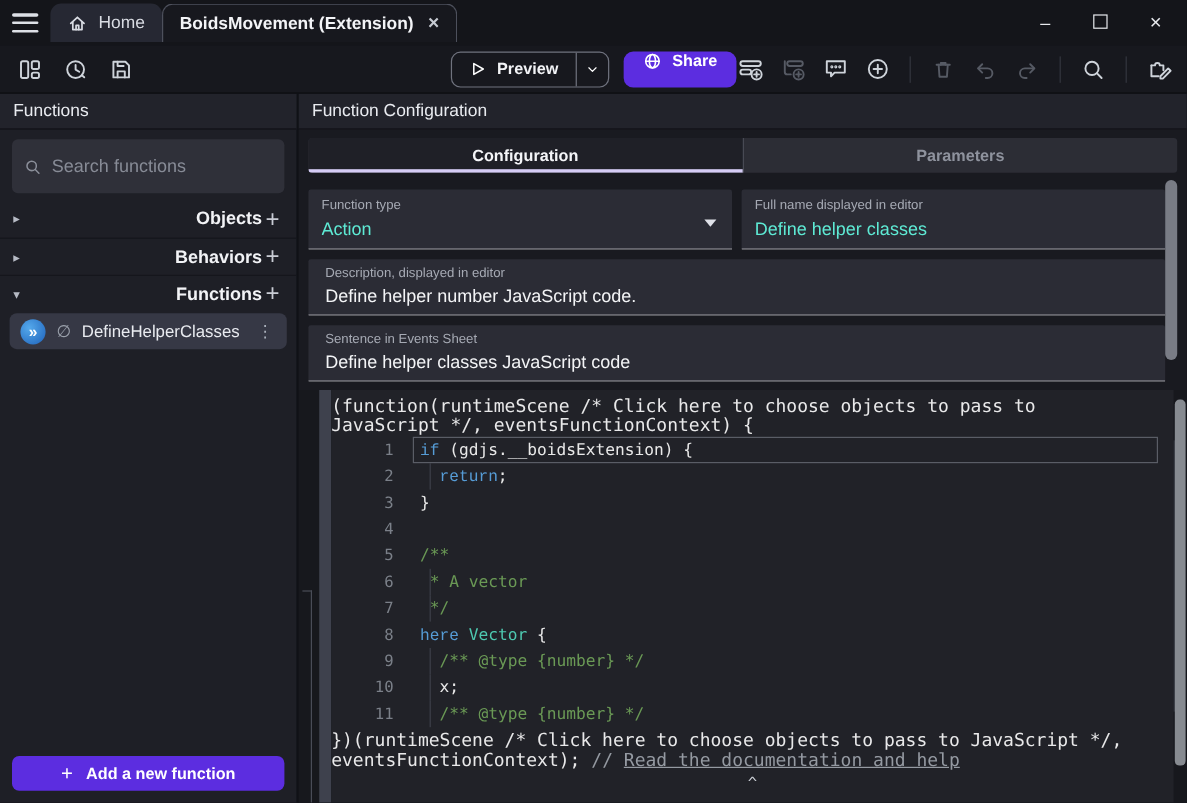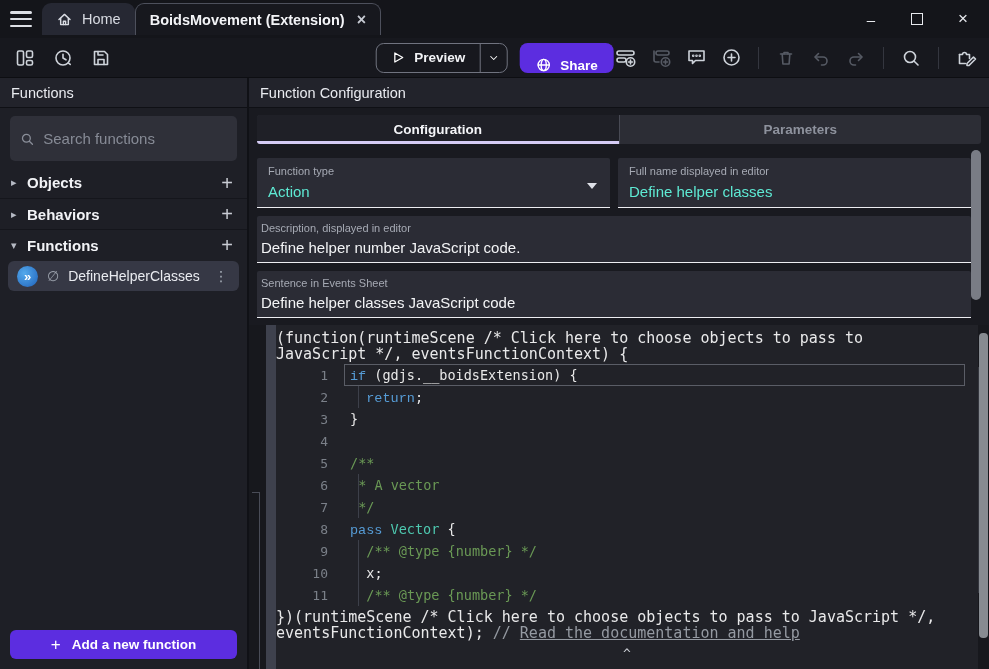--- a/index.html
+++ b/index.html
@@ -31,7 +31,7 @@
   .btn-preview { display:flex; align-items:center; height:30px; border:1px solid #70737f; border-radius:8px; color:#f2f3f6; cursor:pointer; }
   .btn-preview .main-part { display:flex; align-items:center; gap:9px; padding:0 14px; font-size:13.5px; font-weight:bold; }
   .btn-preview .dd-part { width:27px; height:100%; border-left:1px solid #70737f; display:flex; align-items:center; justify-content:center; }
-  .btn-share { display:flex; align-items:flex-end; gap:9px; height:30px; padding:0 16px; background:var(--accent); border-radius:8px; color:#fff; font-size:13.5px; font-weight:bold; cursor:pointer; }
+  .btn-share { display:flex; align-items:flex-start; gap:9px; height:30px; padding:0 16px; background:var(--accent); border-radius:8px; color:#fff; font-size:13.5px; font-weight:bold; cursor:pointer; }
   .btn-preview svg, .btn-share svg { stroke:#fff; fill:none; stroke-width:1.7; stroke-linecap:round; stroke-linejoin:round; }
 
   

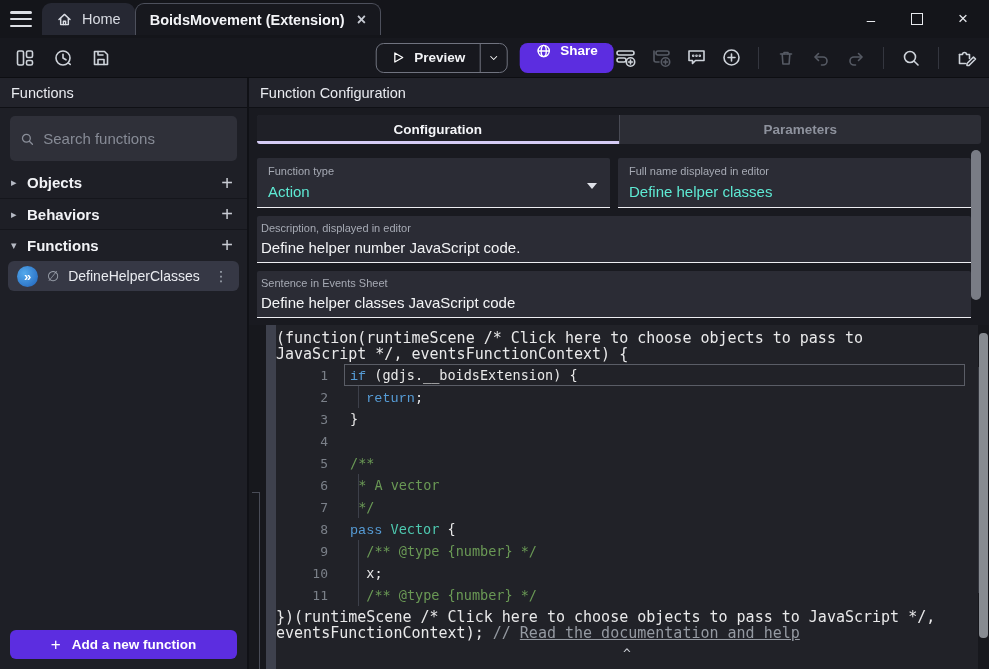--- a/index.html
+++ b/index.html
@@ -47,7 +47,7 @@
   .tree-row { height:31px; display:flex; align-items:center; padding:0 11px; cursor:pointer; }
   .tree-row + .tree-row { border-top:1px solid #15161c; }
   .tree-chevron { width:16px; color:#b6bac4; font-size:11px; }
-  .tree-label { flex:1; font-size:15px; font-weight:bold; color:#f2f3f6; }
+  .tree-label { flex:1; font-size:15px; font-weight:bold; color:#f2f3f6;text-align:right; }
   .tree-plus { color:#c9ccd4; font-size:20px; font-weight:300; line-height:1; padding:0 3px; }
   .fn-item { margin:1px 8px 0; height:30px; background:#363845; border-radius:6px; display:flex; align-items:center; padding:0 9px; gap:9px; cursor:pointer; }
   .fn-icon { width:21px; height:21px; border-radius:50%; background:radial-gradient(circle at 35% 35%, #54a9ec, #1f62ba); color:#fff; font-size:13px; font-weight:bold; display:flex; align-items:center; justify-content:center; flex:none; }

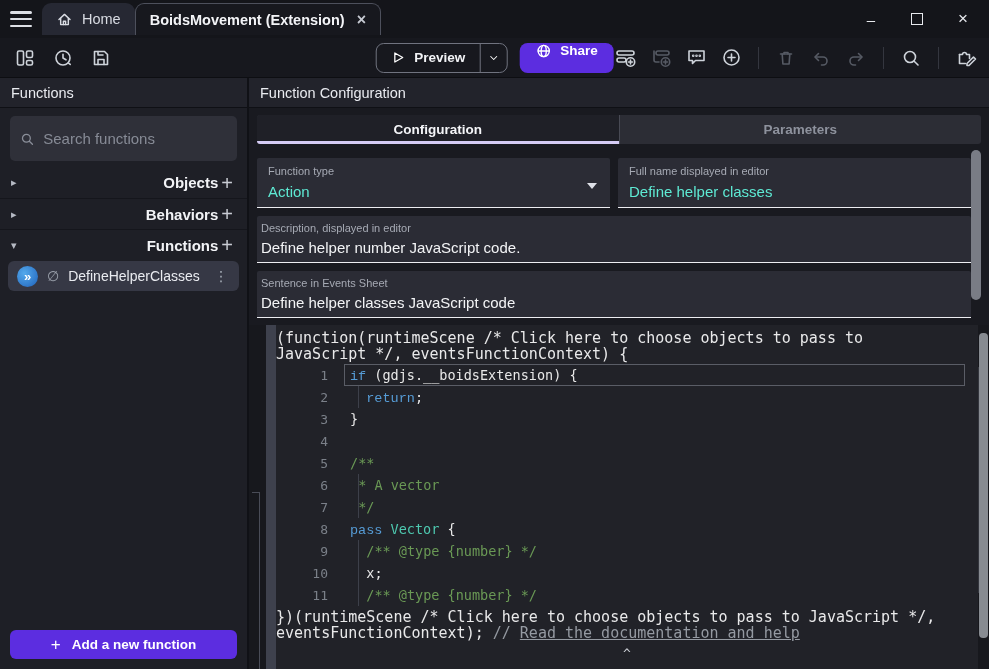--- a/index.html
+++ b/index.html
@@ -74,7 +74,7 @@
   .field.empty { display:flex; align-items:center; padding-top:0; border-bottom:1px solid #45474f; }
   .field .ph { font-size:15px; color:#8f939e; }
   .dd-caret { position:absolute; right:13px; bottom:18px; width:0; height:0; border-left:5.5px solid transparent; border-right:5.5px solid transparent; border-top:6px solid #dfe1e8; }
-  .field-wide { margin:8px 18px 0 8px; background:#2b2c35; height:47px; padding:6px 4px 0; border-bottom:1px solid #ededf1; border-radius:2px 2px 0 0; cursor:text; }
+  .field-wide { margin:8px 18px 0 8px; background:#2b2c35; height:47px; padding:6px 14px 0; border-bottom:1px solid #ededf1; border-radius:2px 2px 0 0; cursor:text; }
   .field-wide .lbl { font-size:11px; color:#a6aab4; }
   .field-wide .val { font-size:15px; color:#f3f4f6; margin-top:5px; white-space:nowrap; overflow:hidden; }
   .form-scroll { position:absolute; right:8px; top:42px; width:10px; height:150px; background:#797c85; border-radius:5px; cursor:grab; }

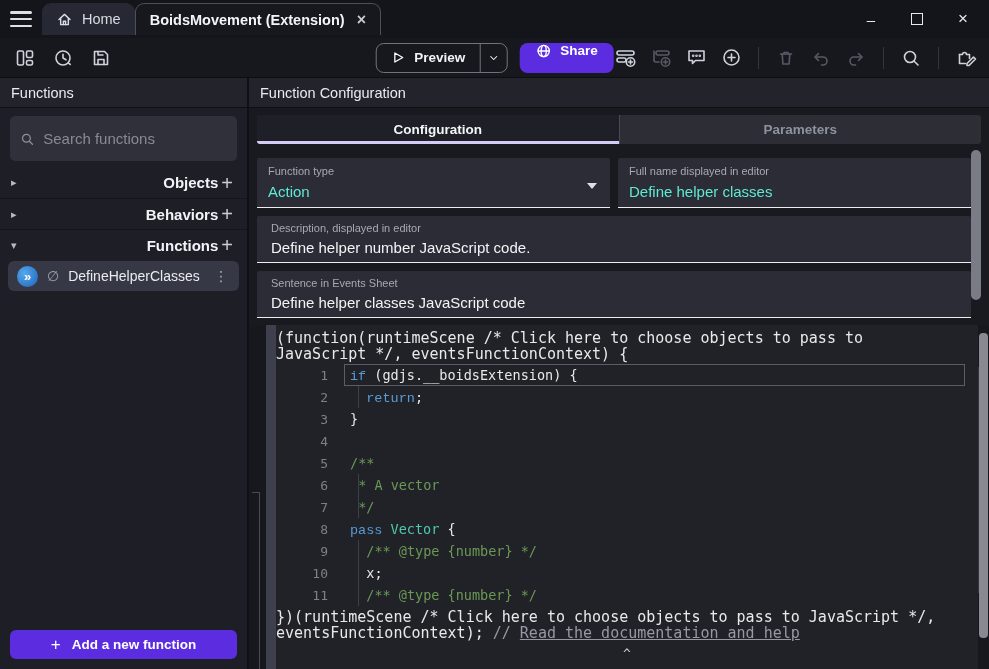--- a/index.html
+++ b/index.html
@@ -366,7 +366,7 @@
               </div>
               <div class="code-line">
                 <span class="ln">8</span>
-                <span class="lc"><span class="tok-kw">pass</span><span class="tok-pl"> </span><span class="tok-ty">Vector</span><span class="tok-pl"> {</span></span>
+                <span class="lc"><span class="tok-kw">here</span><span class="tok-pl"> </span><span class="tok-ty">Vector</span><span class="tok-pl"> {</span></span>
               </div>
               <div class="code-line guide">
                 <span class="ln">9</span>

